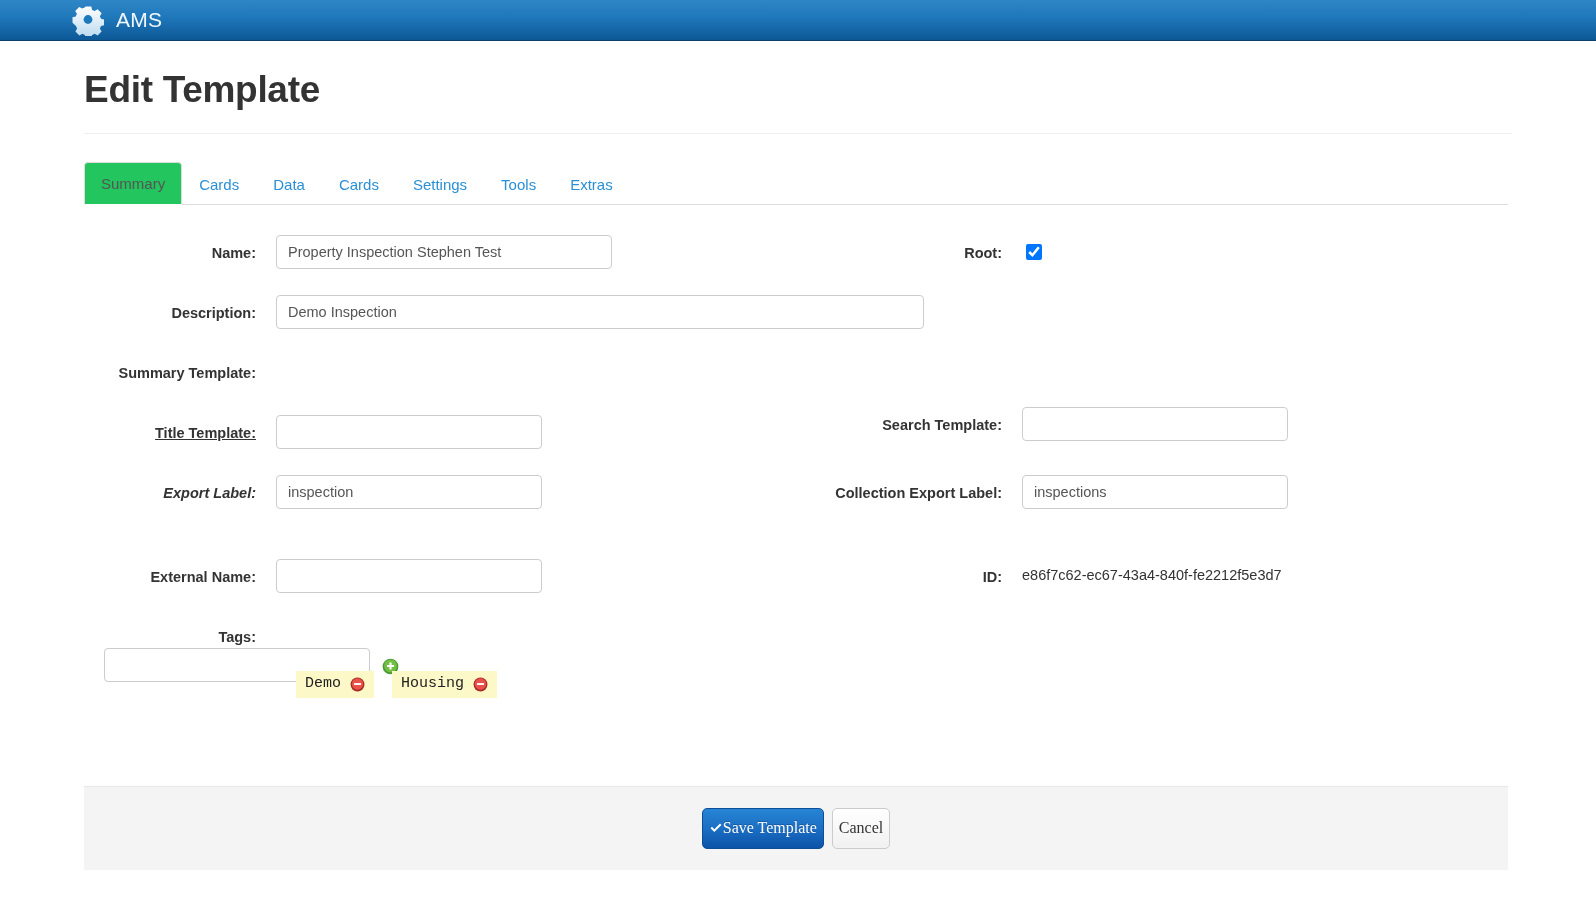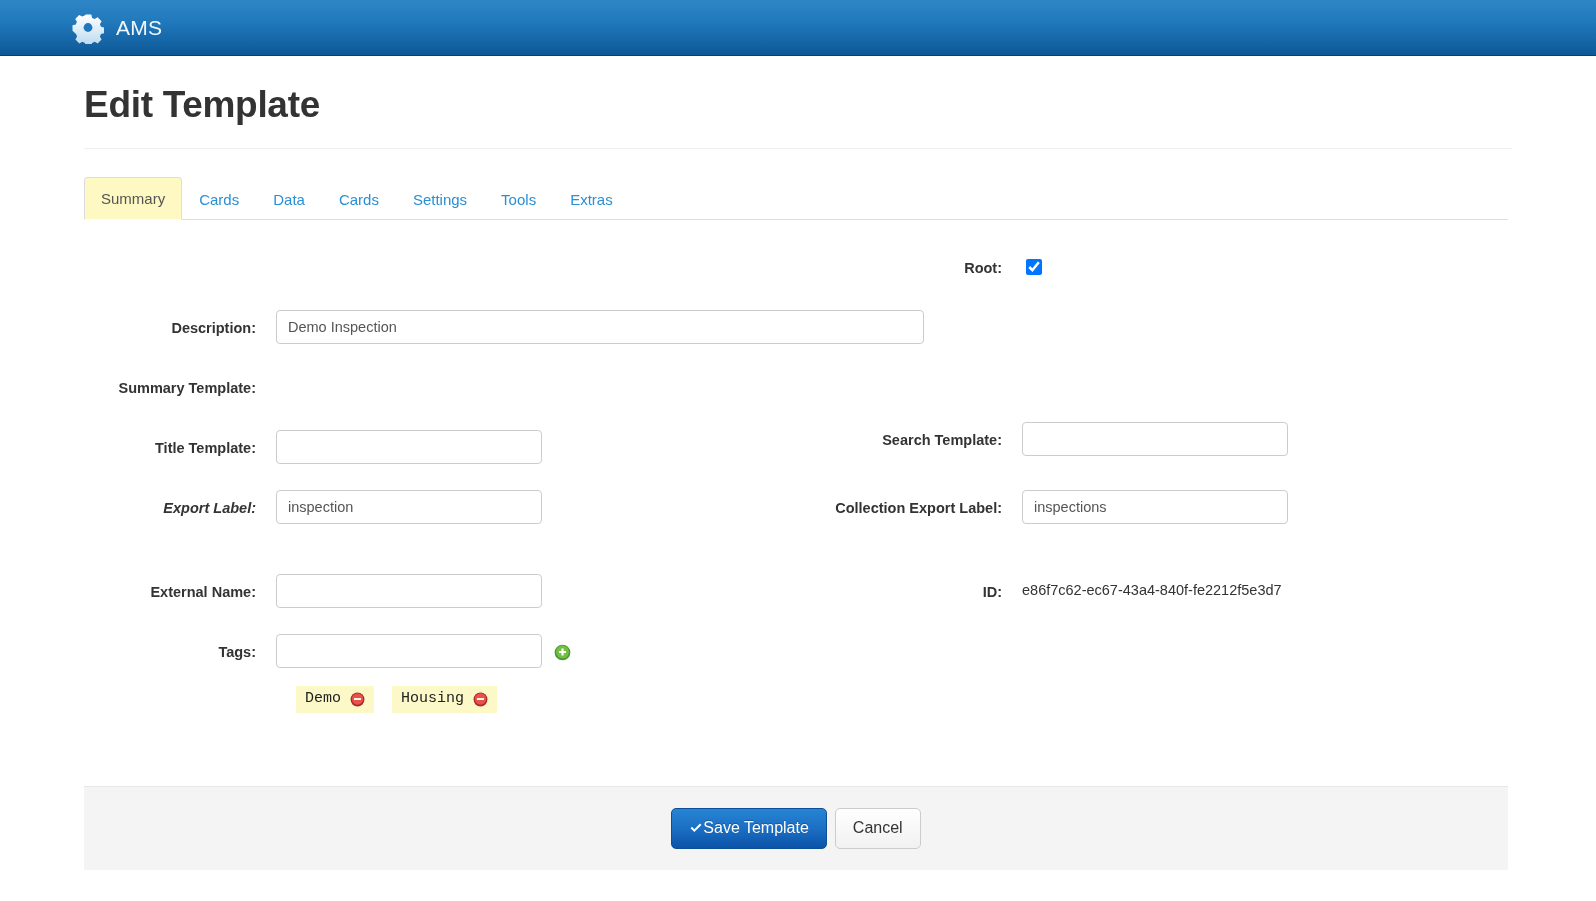--- a/index.html
+++ b/index.html
@@ -20,7 +20,7 @@
 
   
   .navbar {
-    height: 56px;
+    height: 41px;
     background: linear-gradient(to bottom, #2f86c6 0%, #2079bc 40%, #0d5896 100%);
     border-bottom: 1px solid #0a3f6e;
     display: flex;

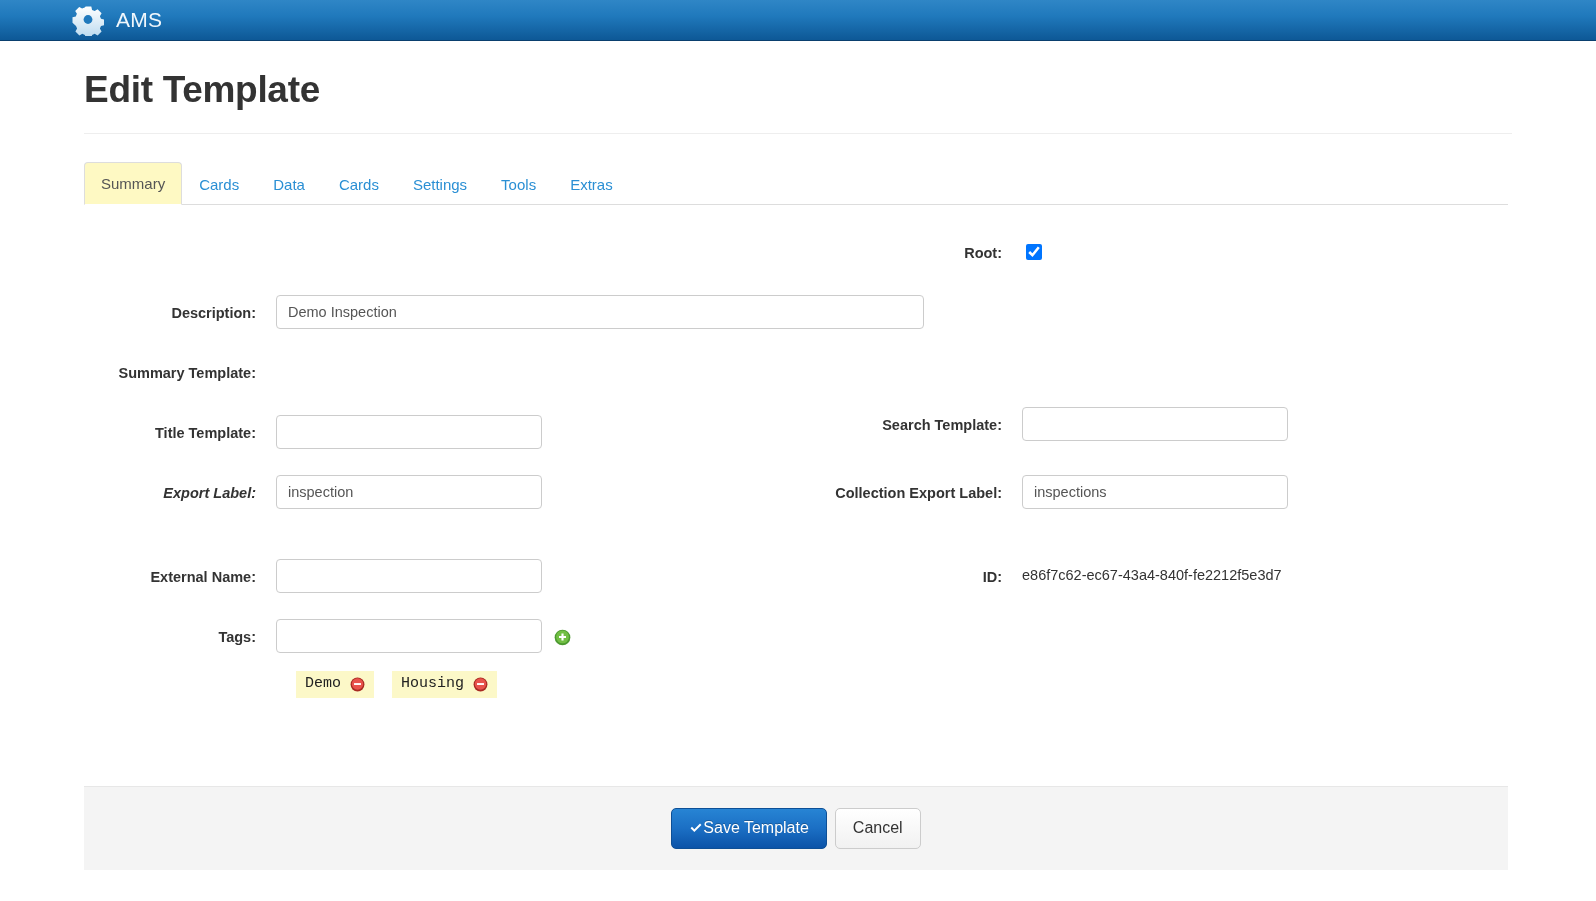--- a/index.html
+++ b/index.html
@@ -84,7 +84,7 @@
   }
   .tab.active {
     color: #555555;
-    background: #fef9c3;
+    background: #22c55e;
     border-color: #dddddd;
     border-bottom: 1px solid #ffffff;
     cursor: default;

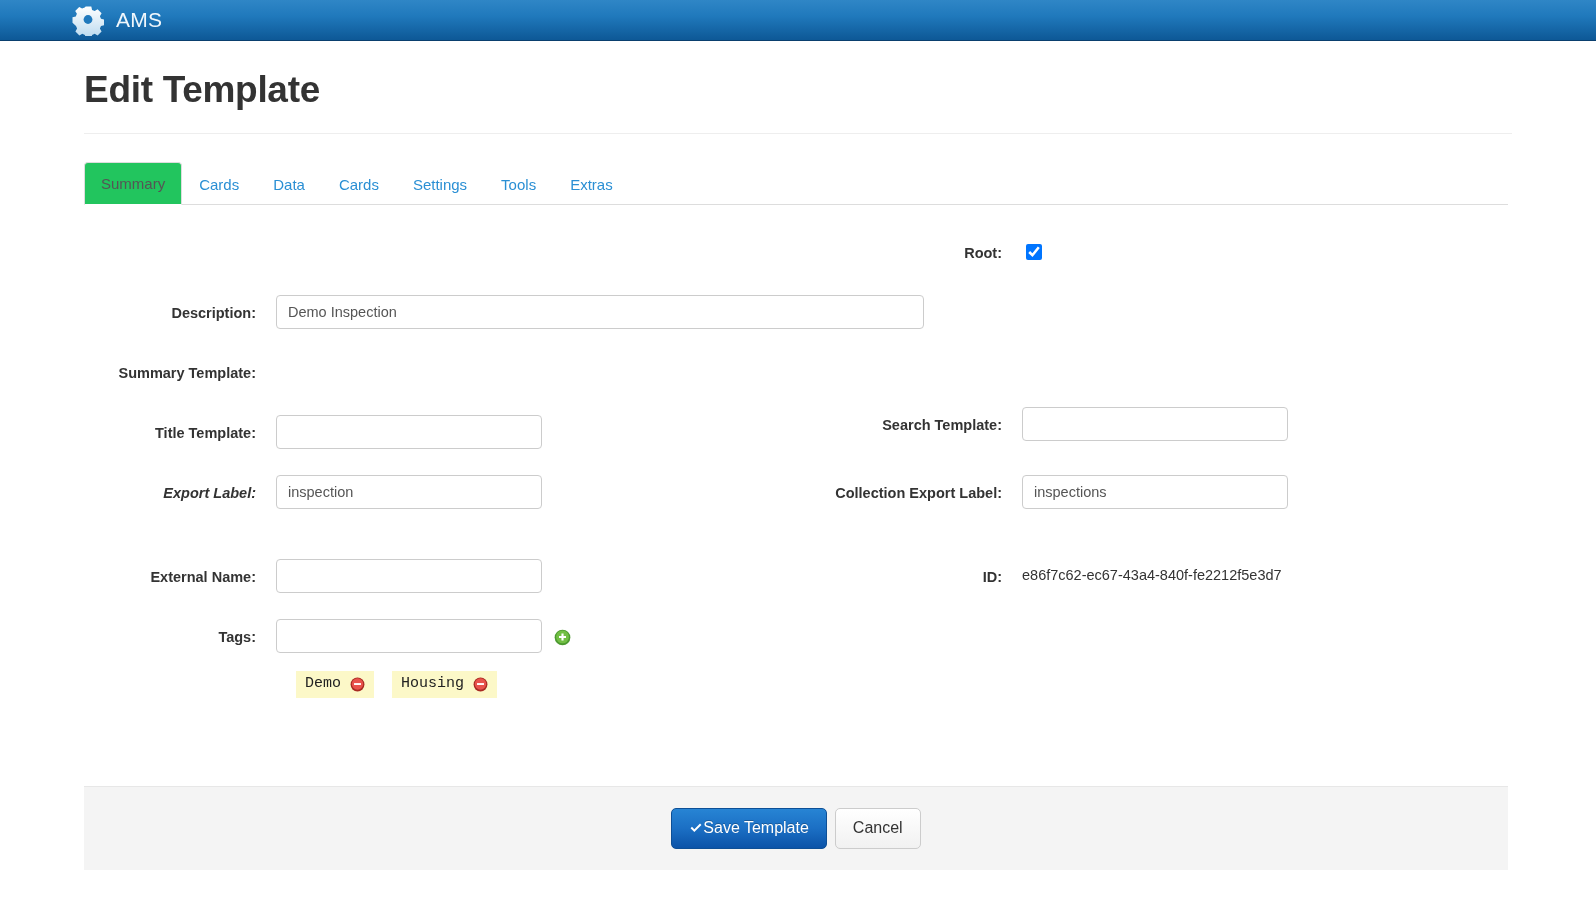--- a/index.html
+++ b/index.html
@@ -252,6 +252,12 @@
 
   <div class="form">
 
+    <div class="frow" style="left:0; top:0;">
+      <div class="flabel" style="width:172px;">Name:</div>
+      <div class="fctl">
+        <input class="txt" style="width: 336px;" type="text" value="Property Inspection Stephen Test">
+      </div>
+    </div>
 
     <div class="frow" style="left:746px; top:0;">
       <div class="flabel" style="width:172px;">Root:</div>

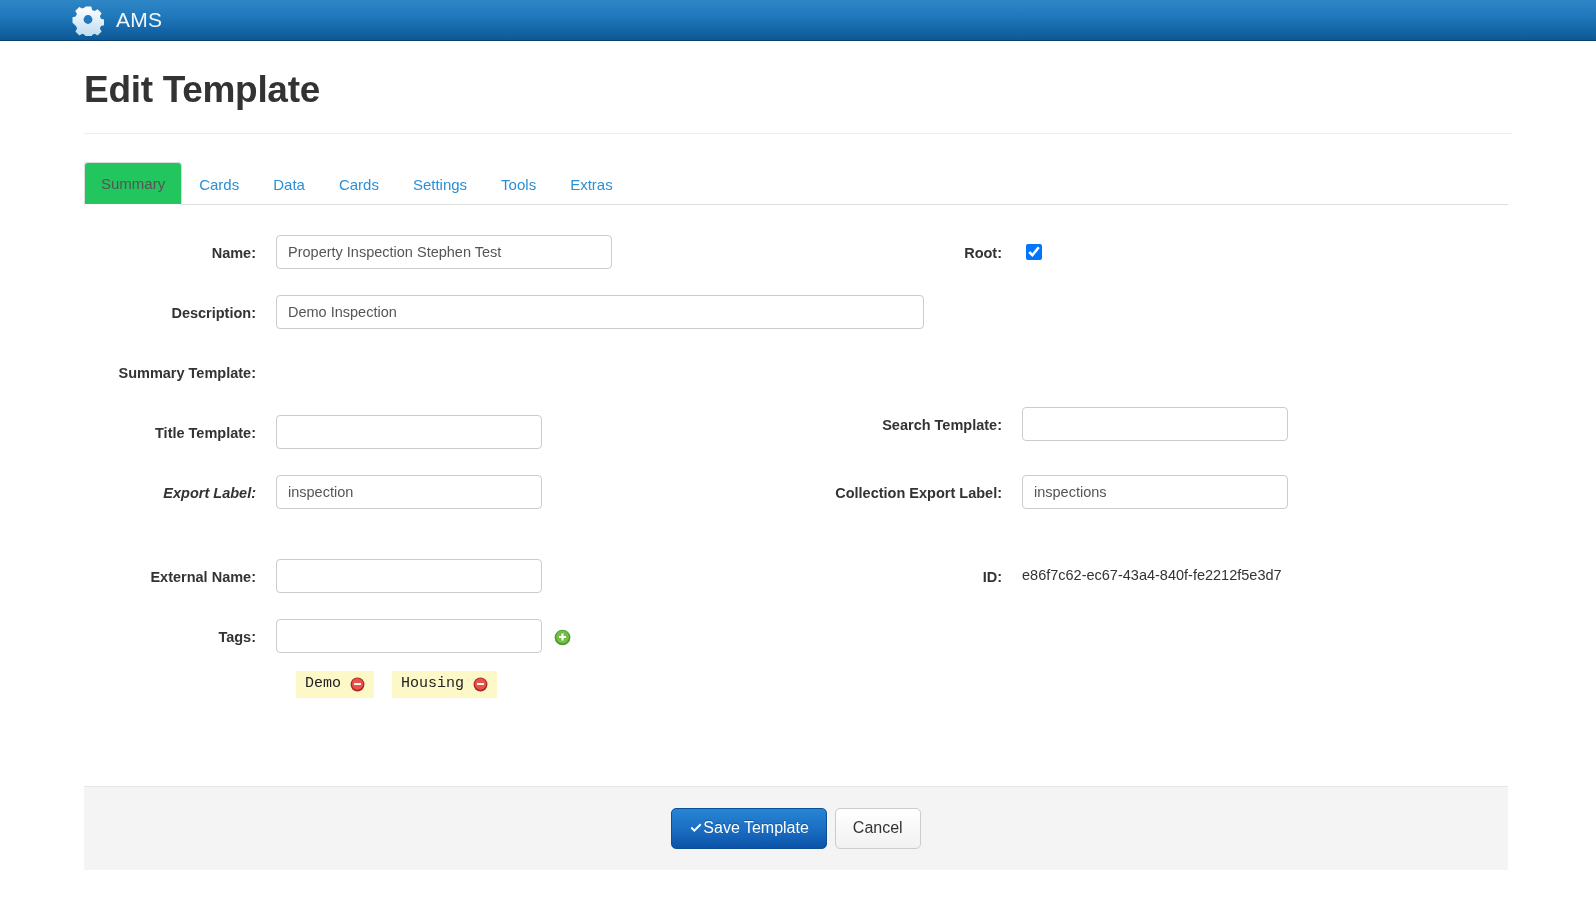--- a/index.html
+++ b/index.html
@@ -277,7 +277,7 @@
       <div class="flabel" style="width:172px;">Summary Template:</div>
     </div>
 
-    <div class="frow" style="left:0; top:180px;">
+    <div class="frow" style="left:0; top:180px;text-decoration:underline;">
       <div class="flabel" style="width:172px;">Title Template:</div>
       <div class="fctl">
         <input class="txt" style="width: 266px;" type="text" value="">

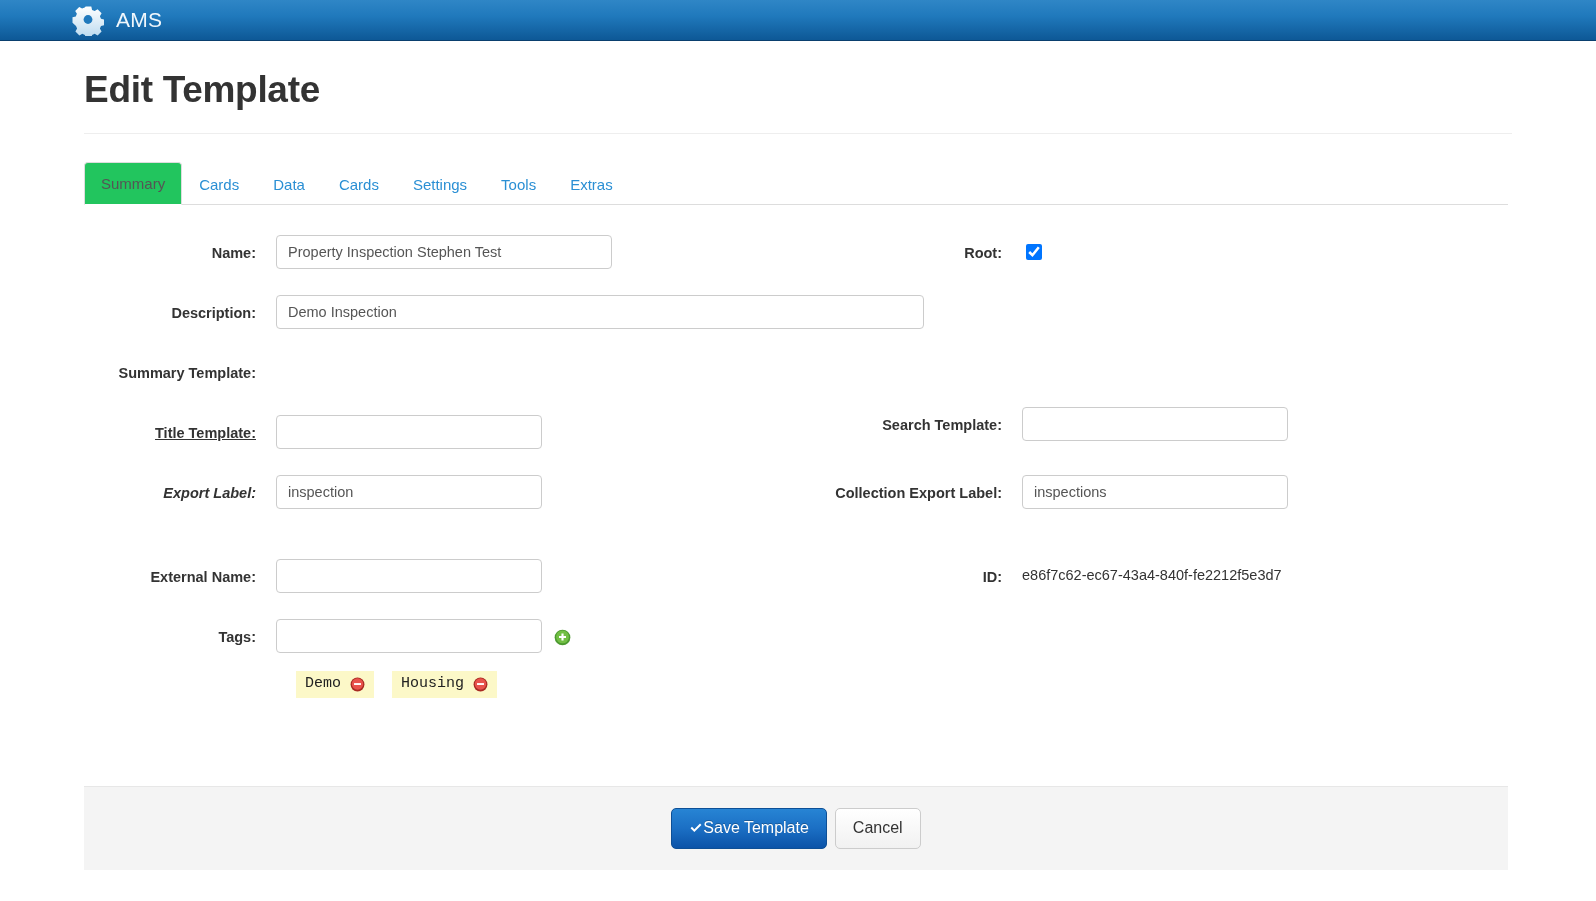--- a/index.html
+++ b/index.html
@@ -319,7 +319,7 @@
       </div>
     </div>
 
-    <div class="frow" style="left:0; top:384px;">
+    <div class="frow" style="left:0; top:384px;flex-direction:column;">
       <div class="flabel" style="width:172px;">Tags:</div>
       <div class="fctl" style="display:flex; align-items:flex-start;">
         <input class="txt" style="width: 266px;" type="text" value="">

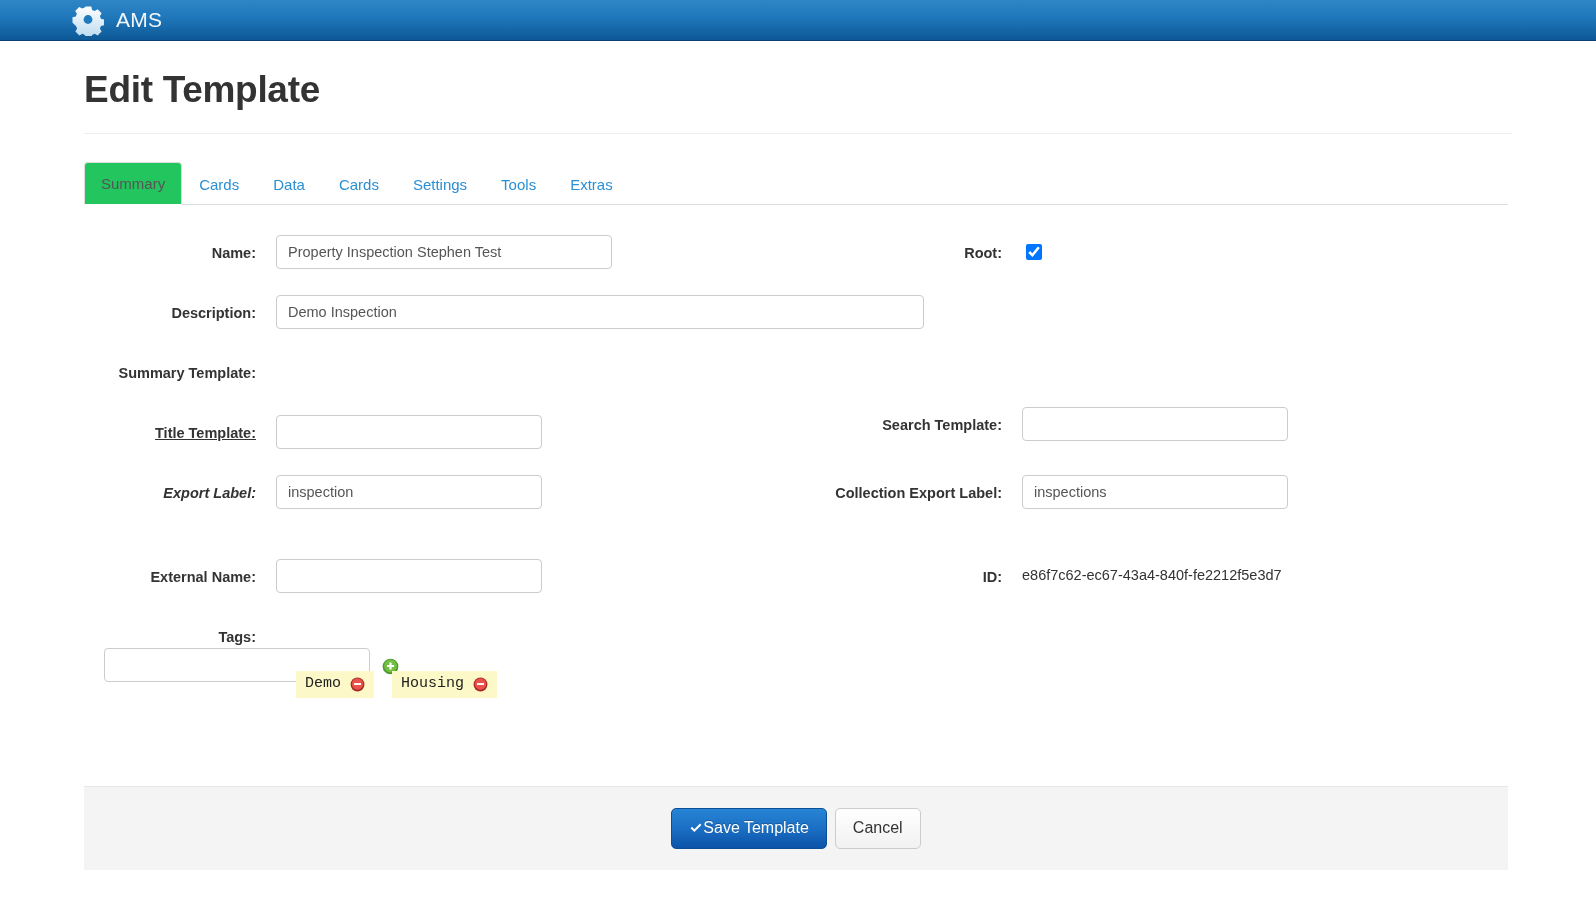--- a/index.html
+++ b/index.html
@@ -190,10 +190,10 @@
     box-sizing: border-box;
   }
   .btn {
-    font-family: Liberation Sans, sans-serif;
+    font-family: Liberation Serif, serif;
     font-size: 16px;
     border-radius: 5px;
-    padding: 9px 17px;
+    padding: 9px 6px;
     cursor: pointer;
     line-height: 1.3;
     display: inline-flex;

